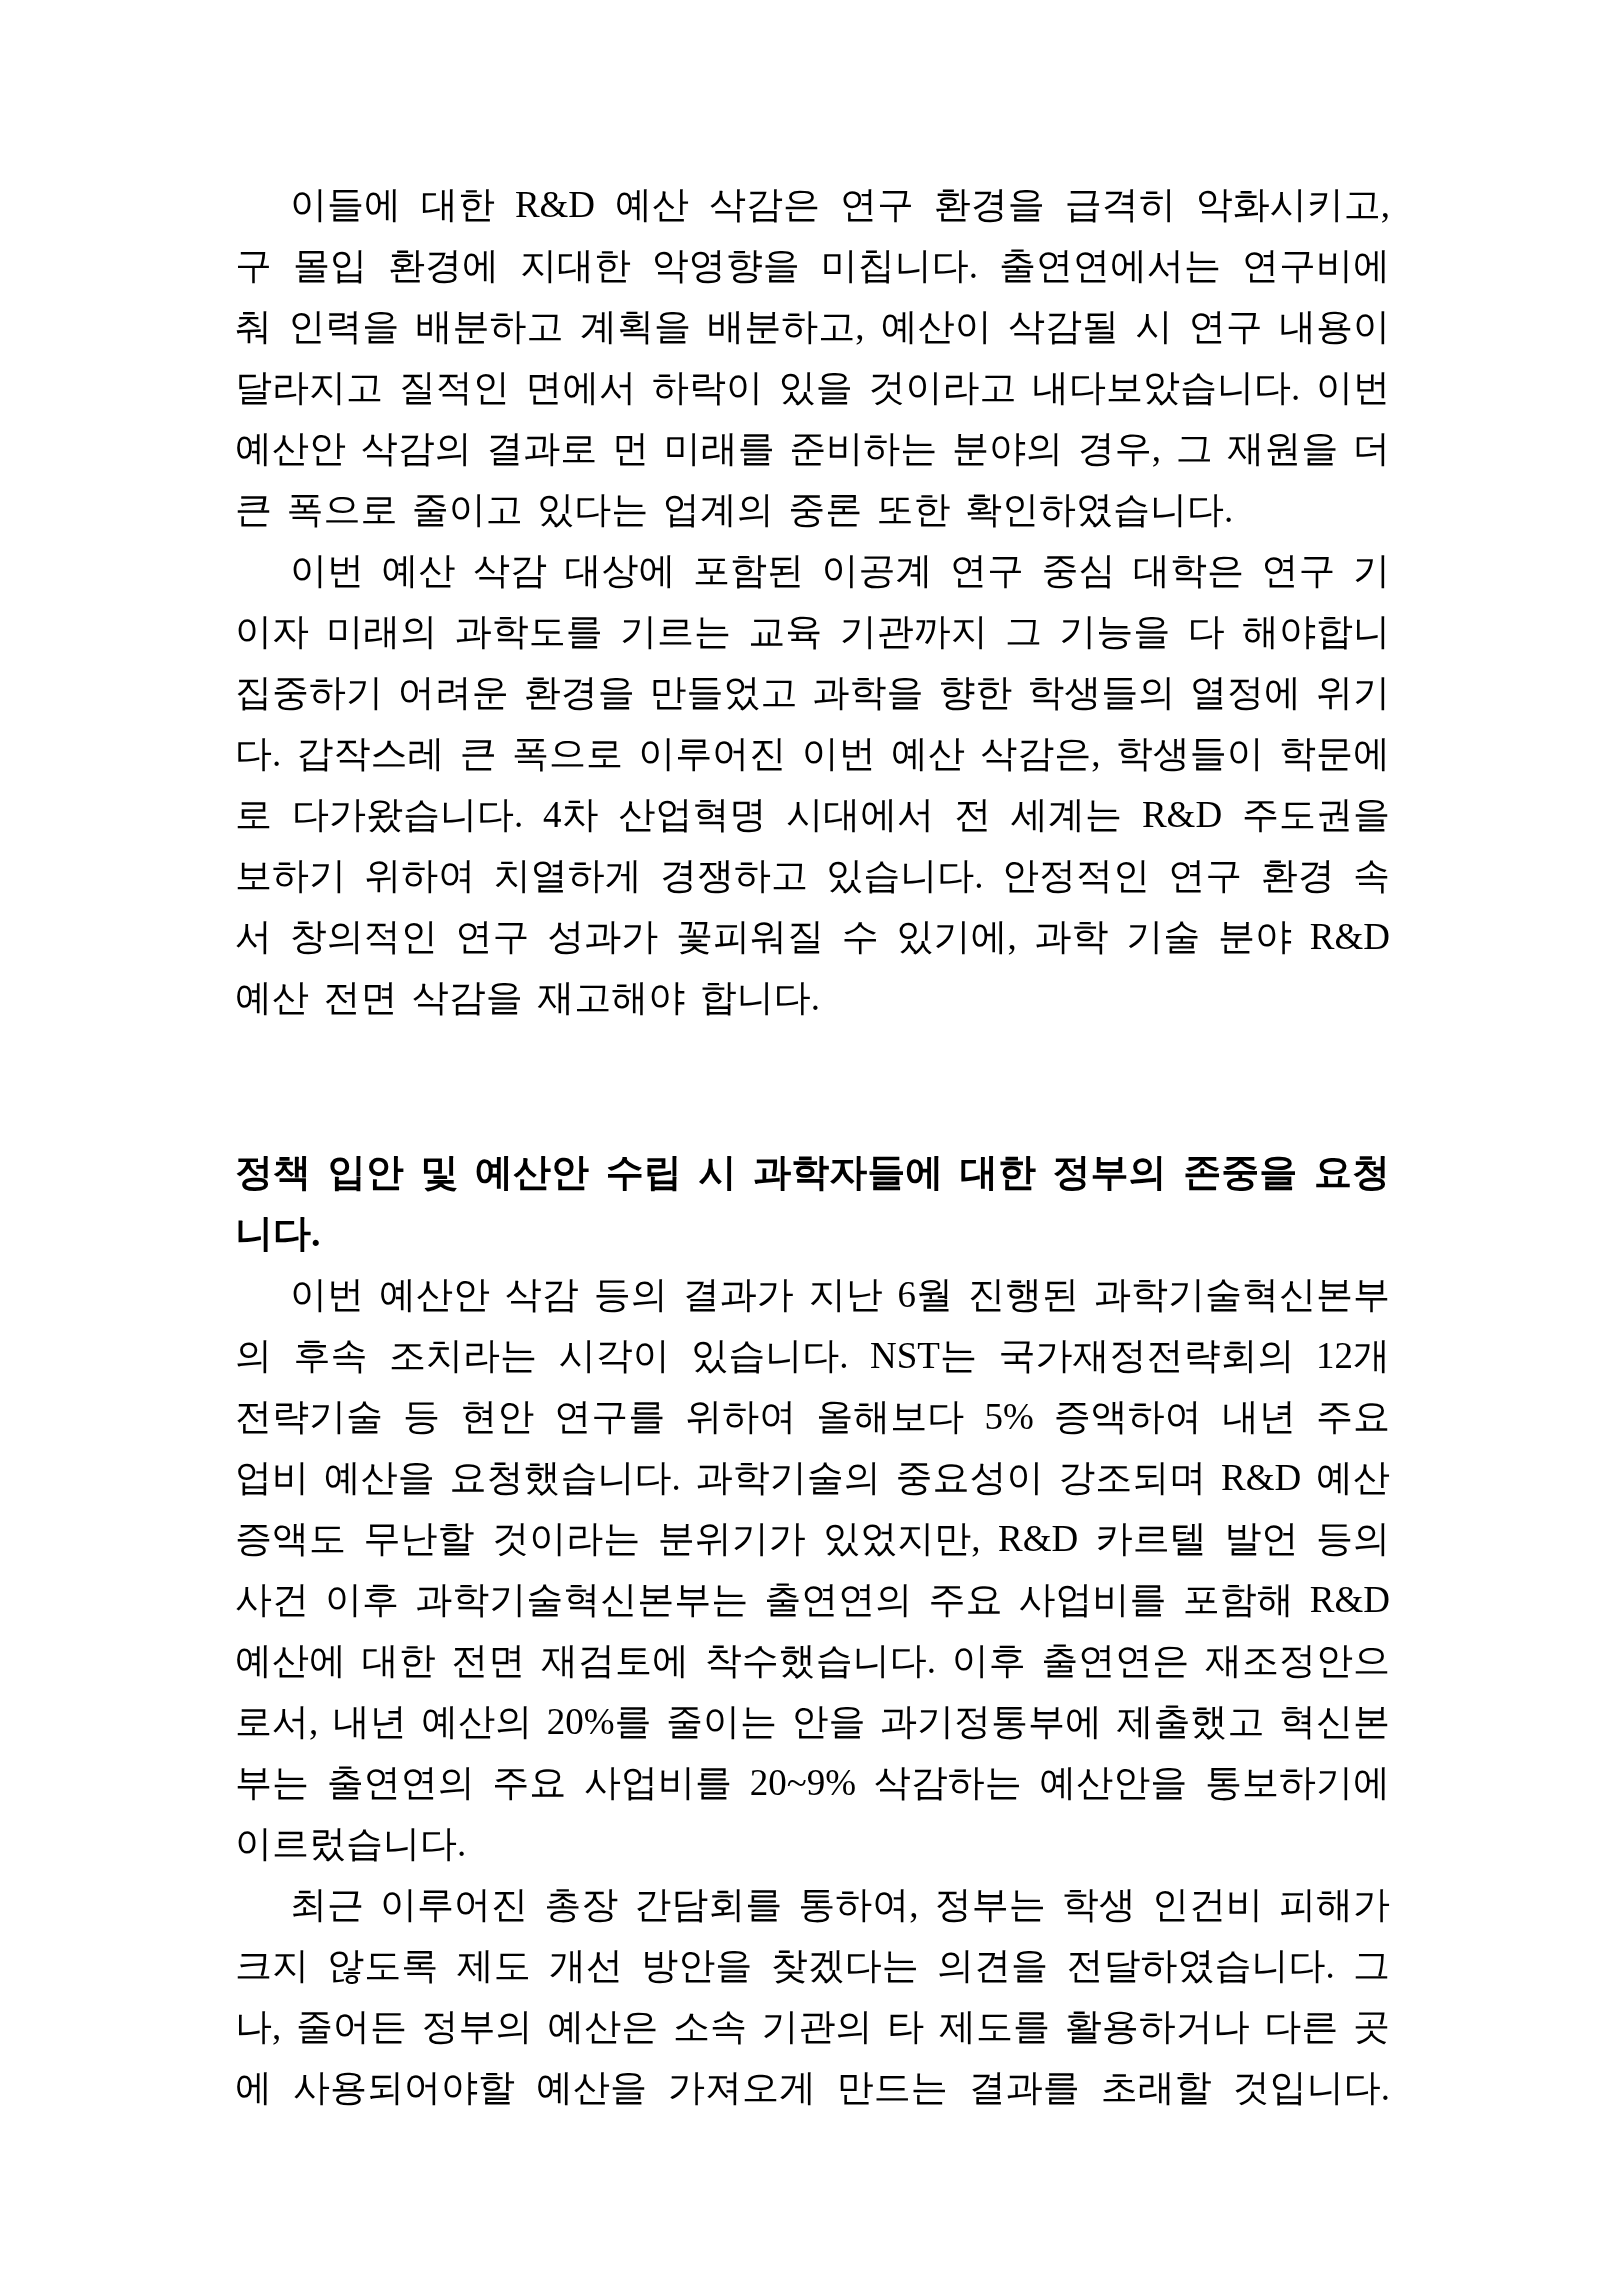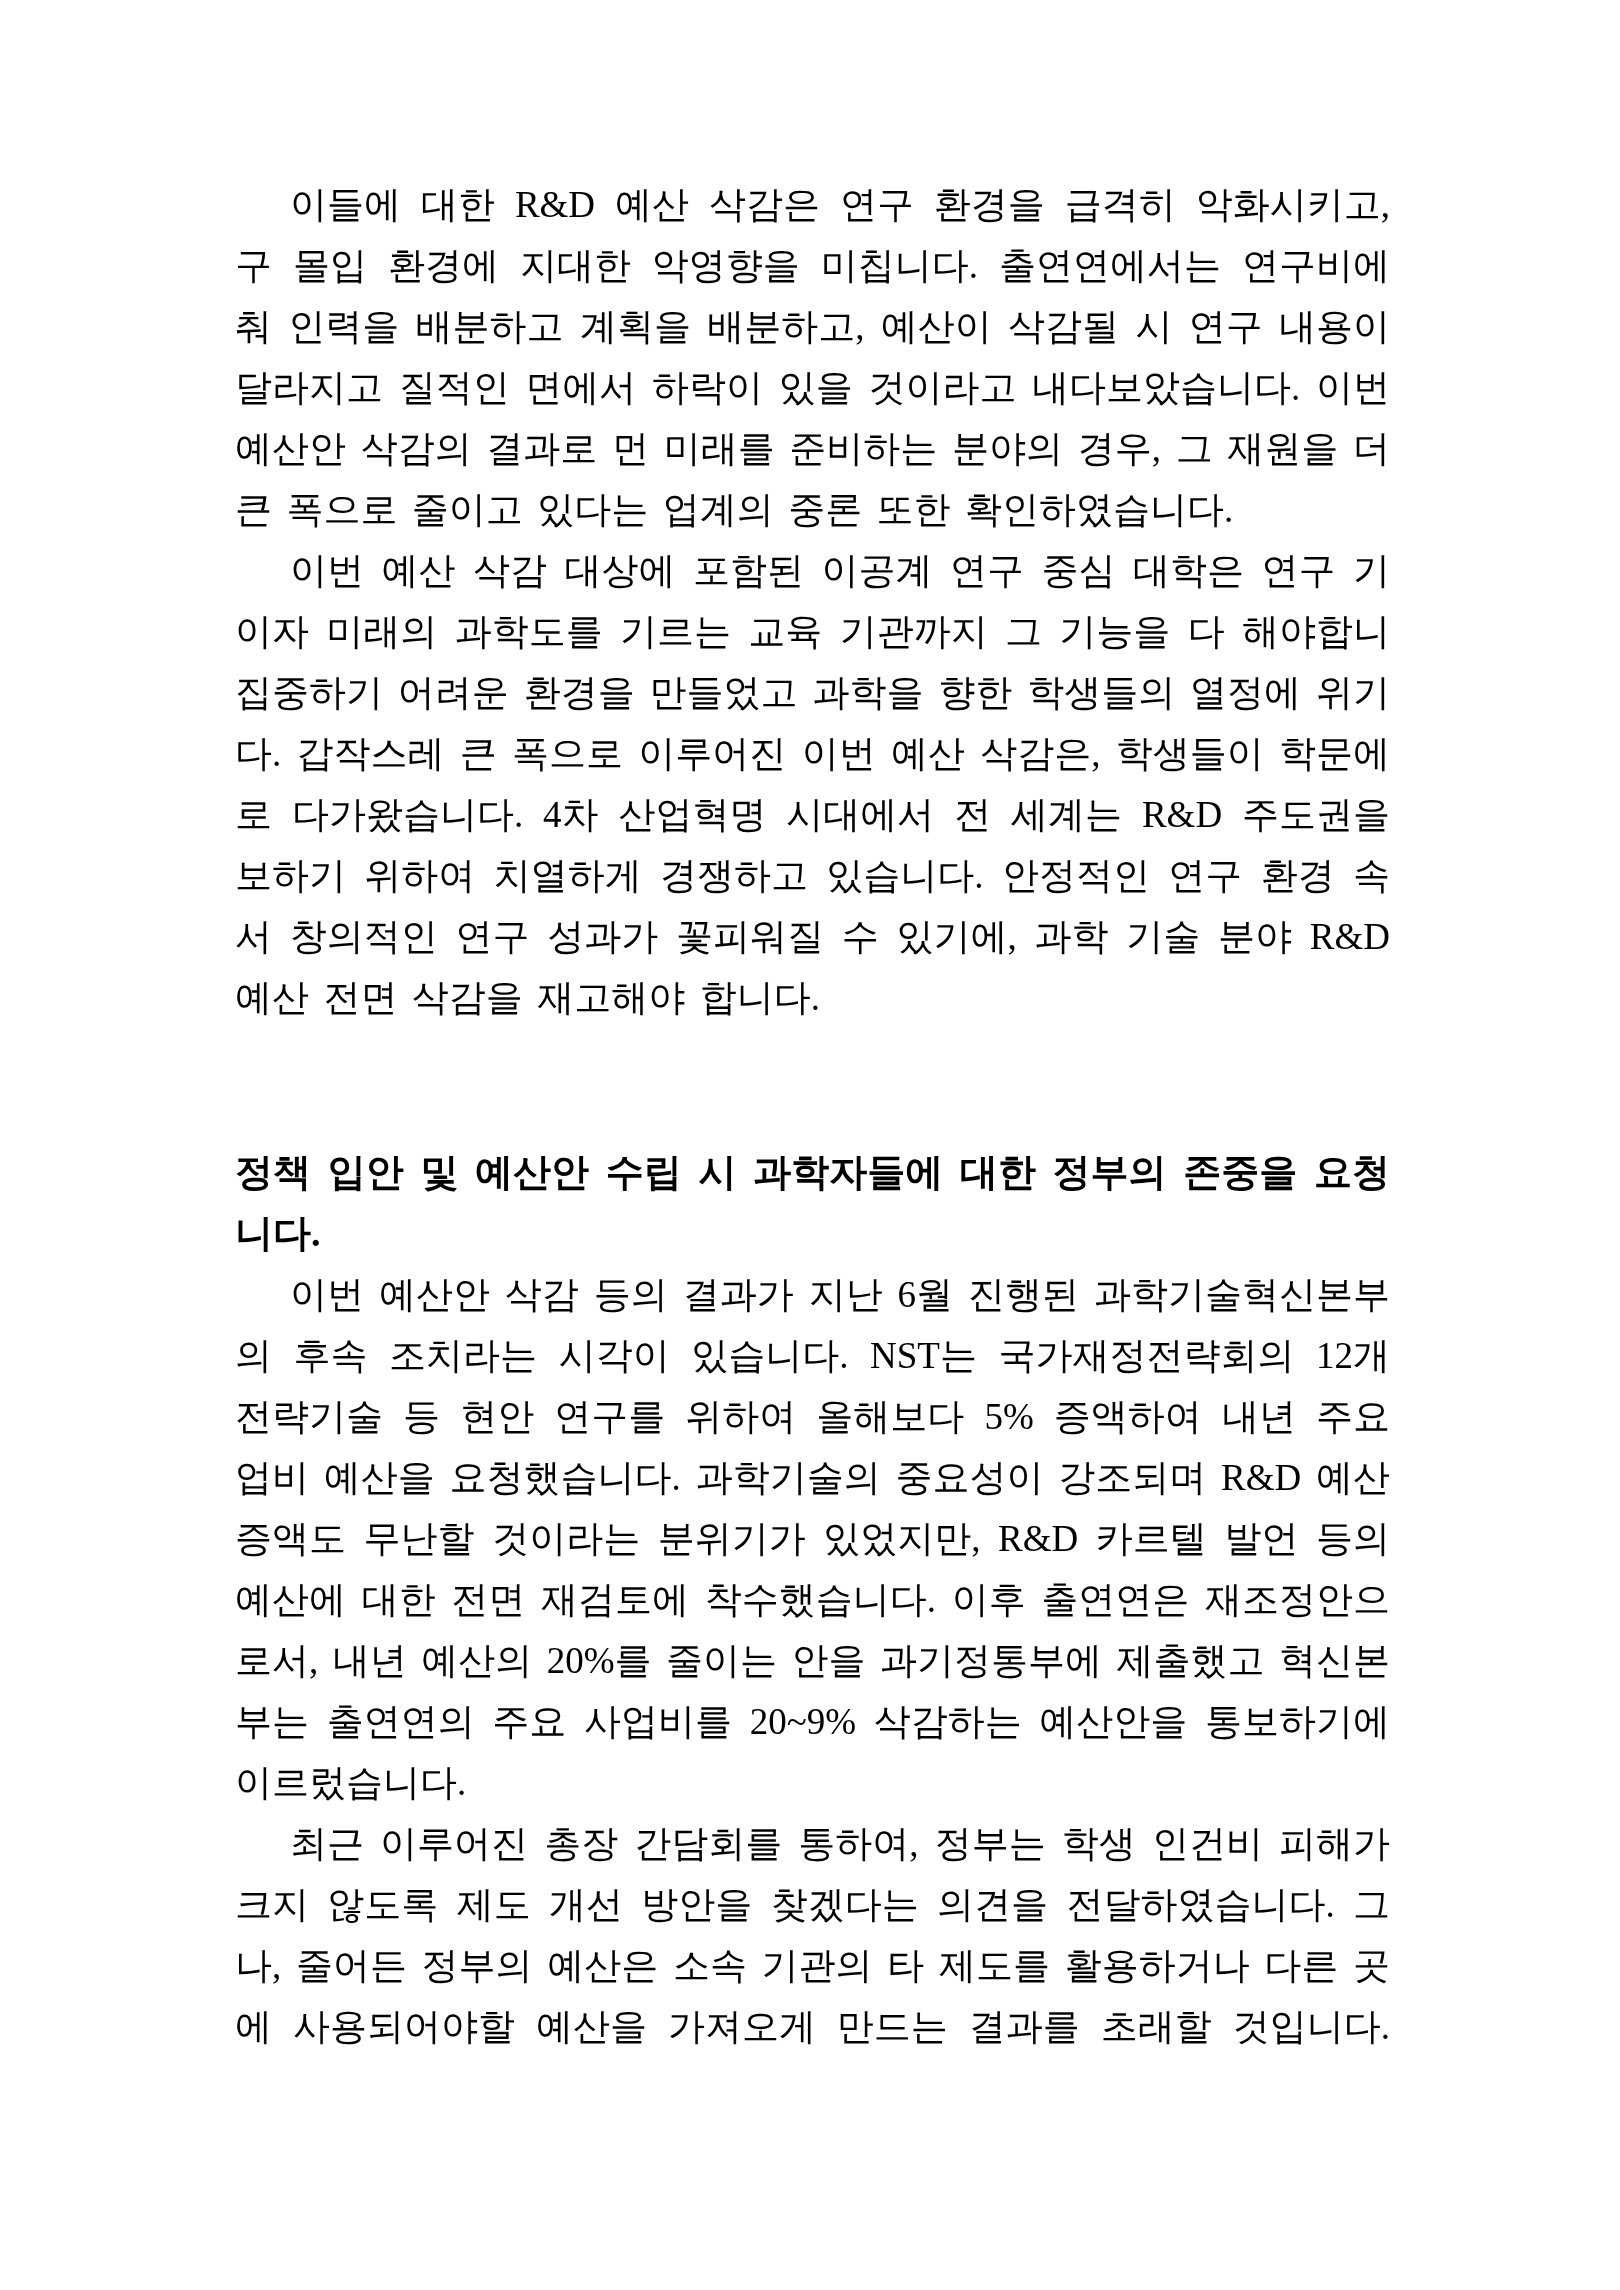--- a/index.html
+++ b/index.html
@@ -82,6 +82,7 @@
       <div class="line">전략기술 등 현안 연구를 위하여 올해보다 5% 증액하여 내년 주요 사</div>
       <div class="line">업비 예산을 요청했습니다. 과학기술의 중요성이 강조되며 R&amp;D 예산</div>
       <div class="line">증액도 무난할 것이라는 분위기가 있었지만, R&amp;D 카르텔 발언 등의</div>
+      <div class="line">사건 이후 과학기술혁신본부는 출연연의 주요 사업비를 포함해 R&amp;D</div>
       <div class="line">예산에 대한 전면 재검토에 착수했습니다. 이후 출연연은 재조정안으</div>
       <div class="line">로서, 내년 예산의 20%를 줄이는 안을 과기정통부에 제출했고 혁신본</div>
       <div class="line">부는 출연연의 주요 사업비를 20~9% 삭감하는 예산안을 통보하기에</div>

